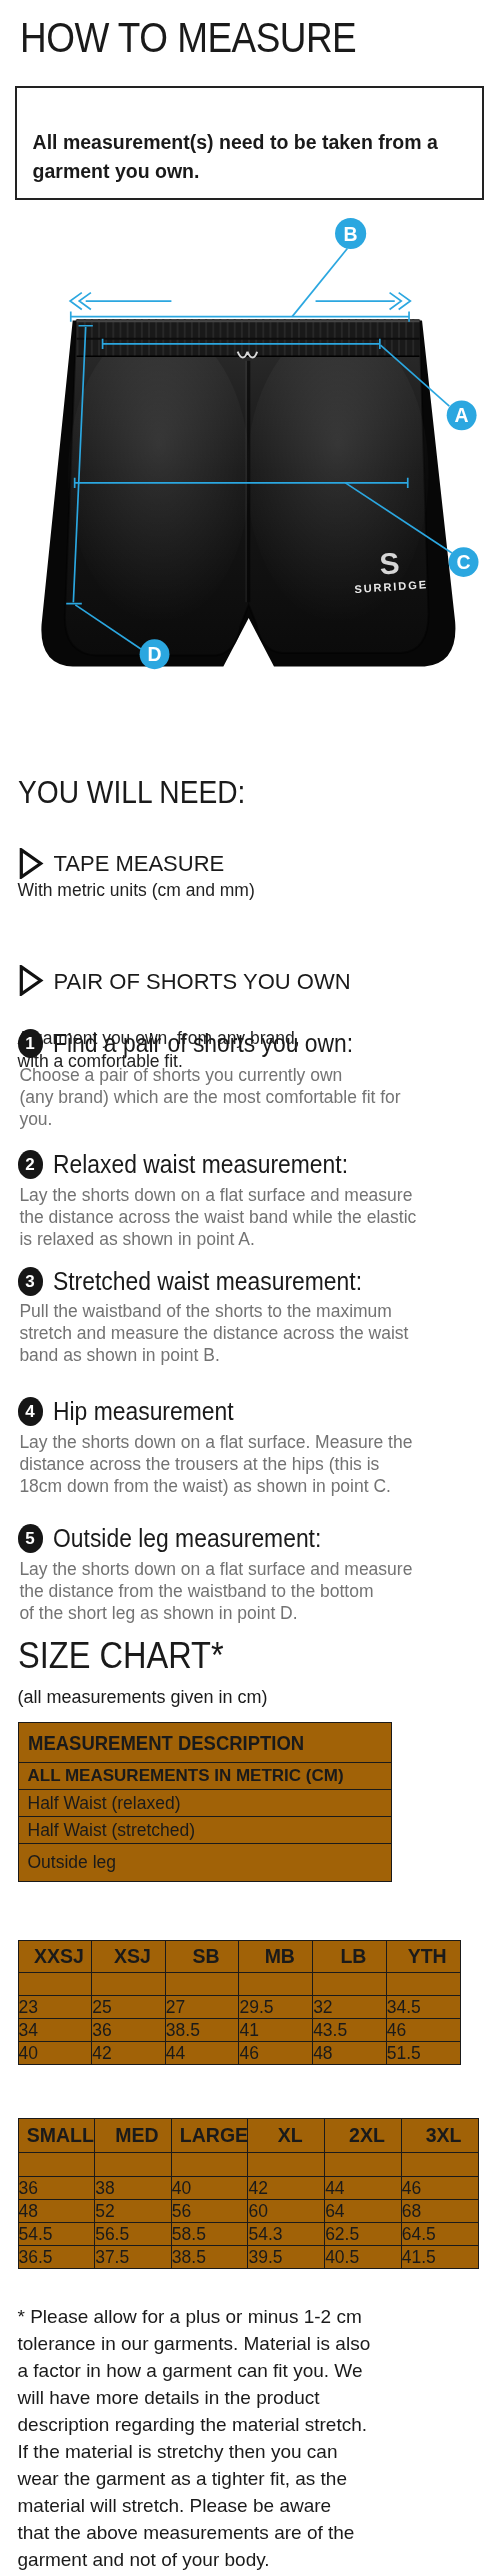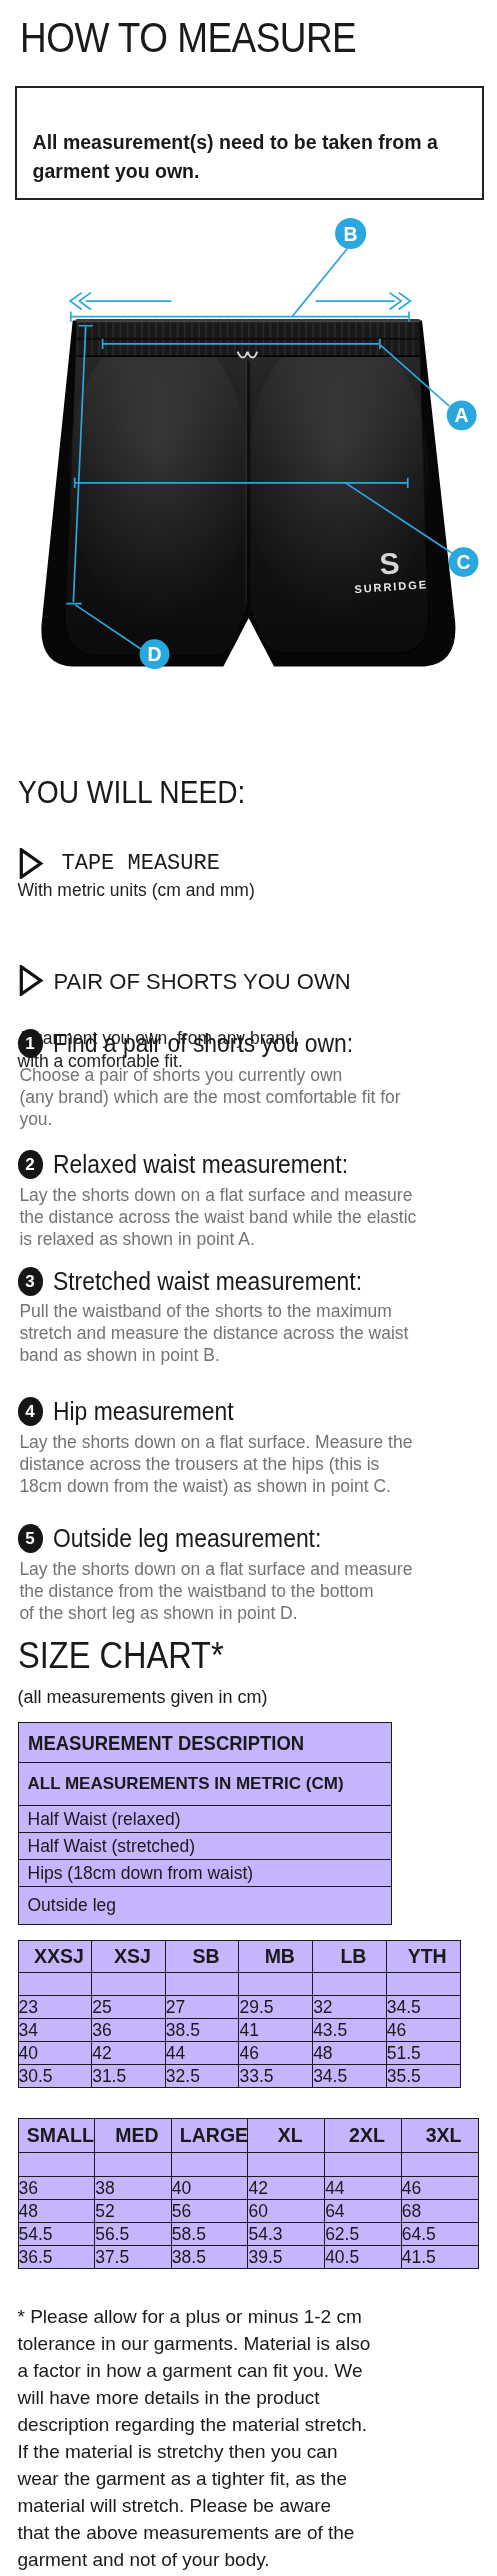--- a/index.html
+++ b/index.html
@@ -128,7 +128,7 @@
   <svg width="26" height="31" viewBox="0 0 40 48" style="position:absolute;left:0;top:0;">
     <polygon points="5,3 35,24 5,45" fill="#ffffff" stroke="#111" stroke-width="5"></polygon>
   </svg>
-  <div class="abs need-label" style="left:44px;top:2.6px;white-space:nowrap;font-family:Liberation Mono, monospace;">TAPE MEASURE</div>
+  <div class="abs need-label" style="left:36px;top:2.6px;white-space:nowrap;">TAPE MEASURE</div>
   <div class="abs need-sub" style="left:0;top:31px;width:415px;">With metric units (cm and mm)</div>
 </div>
 

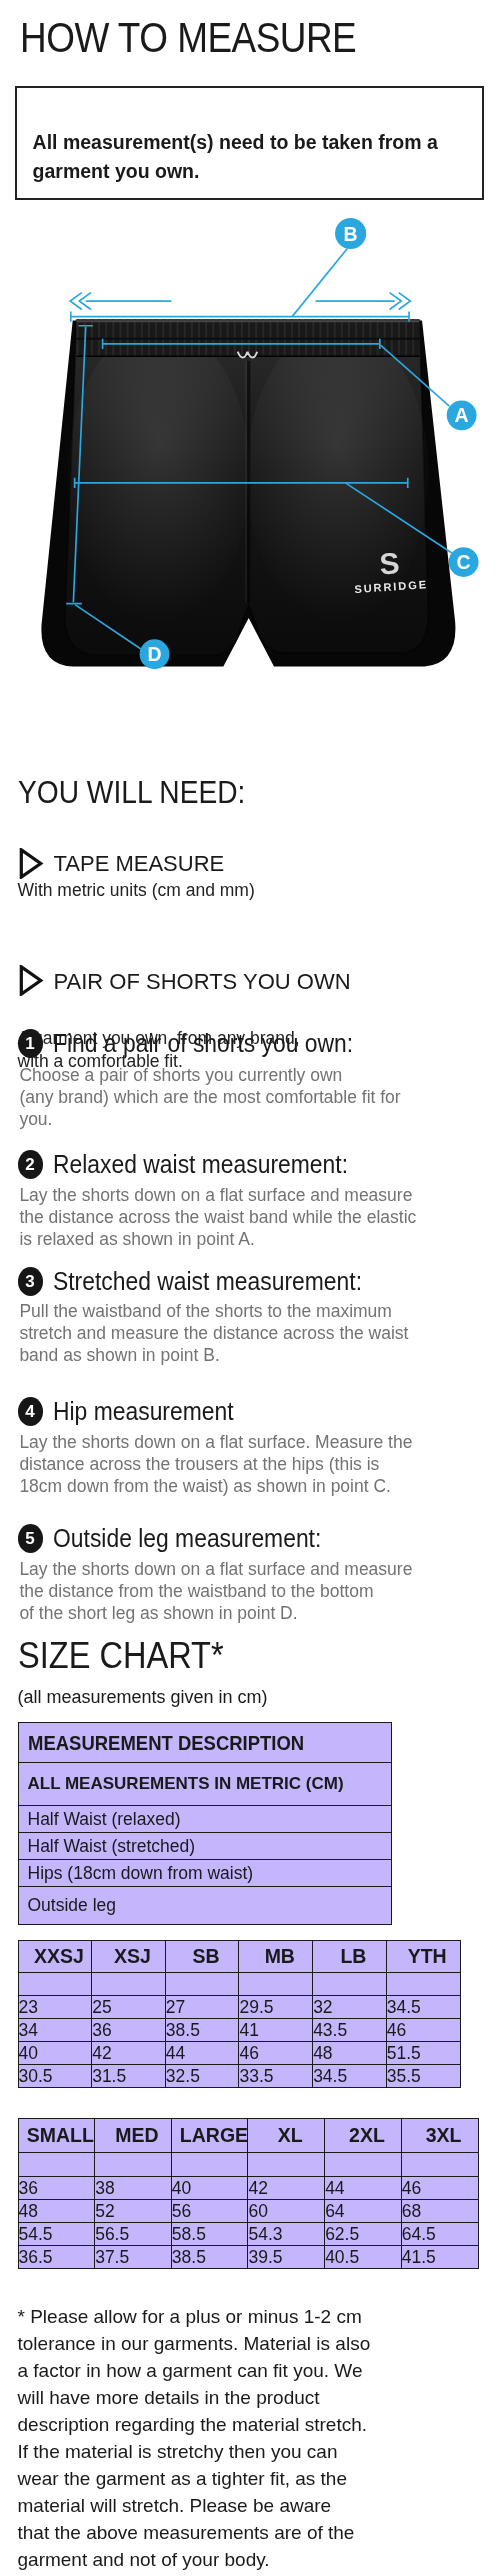--- a/index.html
+++ b/index.html
@@ -26,7 +26,7 @@
   .step-title{font-size:26px;font-weight:400;}
   .step-body{font-size:17.5px;line-height:22px;white-space:pre-line;width:441px;color:#737373;}
   .sub-note{font-size:18px;}
-  table{border-collapse:collapse;table-layout:fixed;background:#c4b5fd;}
+  table{border-collapse:collapse;table-layout:fixed;background:#a16207;}
   .tbl{border:1.9px solid #1a1a1a;}
   .tbl td,.tbl th{border:1.3px solid #1a1a1a;vertical-align:middle;padding:0;}
   .desc-tbl{width:374px;}

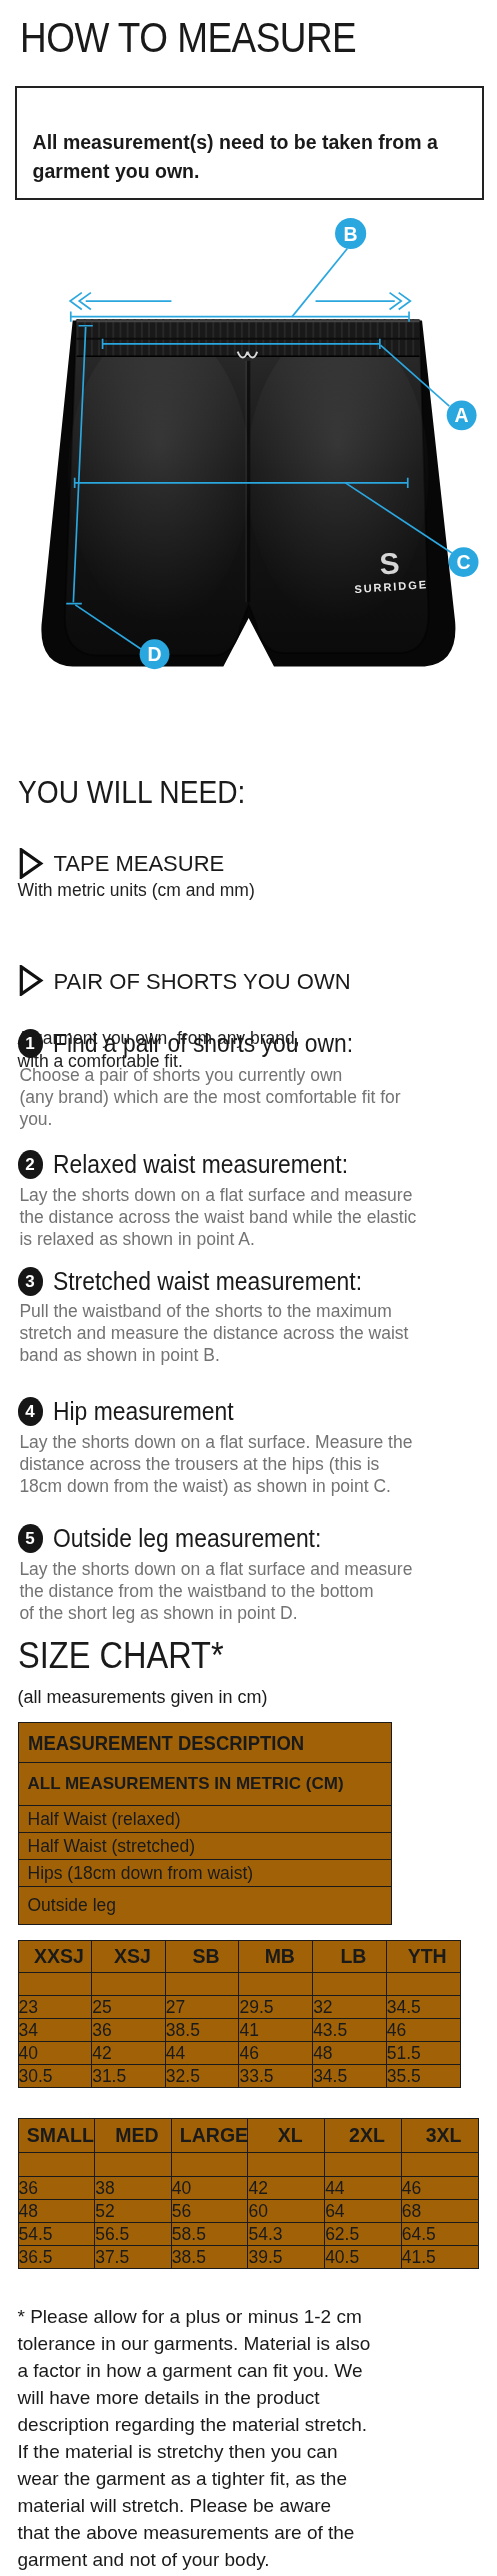--- a/index.html
+++ b/index.html
@@ -199,7 +199,7 @@
       <tr style="height:40px;">
         <th class="desc-head"><span class="cond" style="display:inline-block;">MEASUREMENT DESCRIPTION</span></th>
       </tr>
-  <tr style="height:43px;margin-left:32px;">
+  <tr style="height:27px;margin-left:32px;">
         <td class="desc-sub">ALL MEASUREMENTS IN METRIC (CM)</td>
       </tr>
   <tr style="height:27px;">

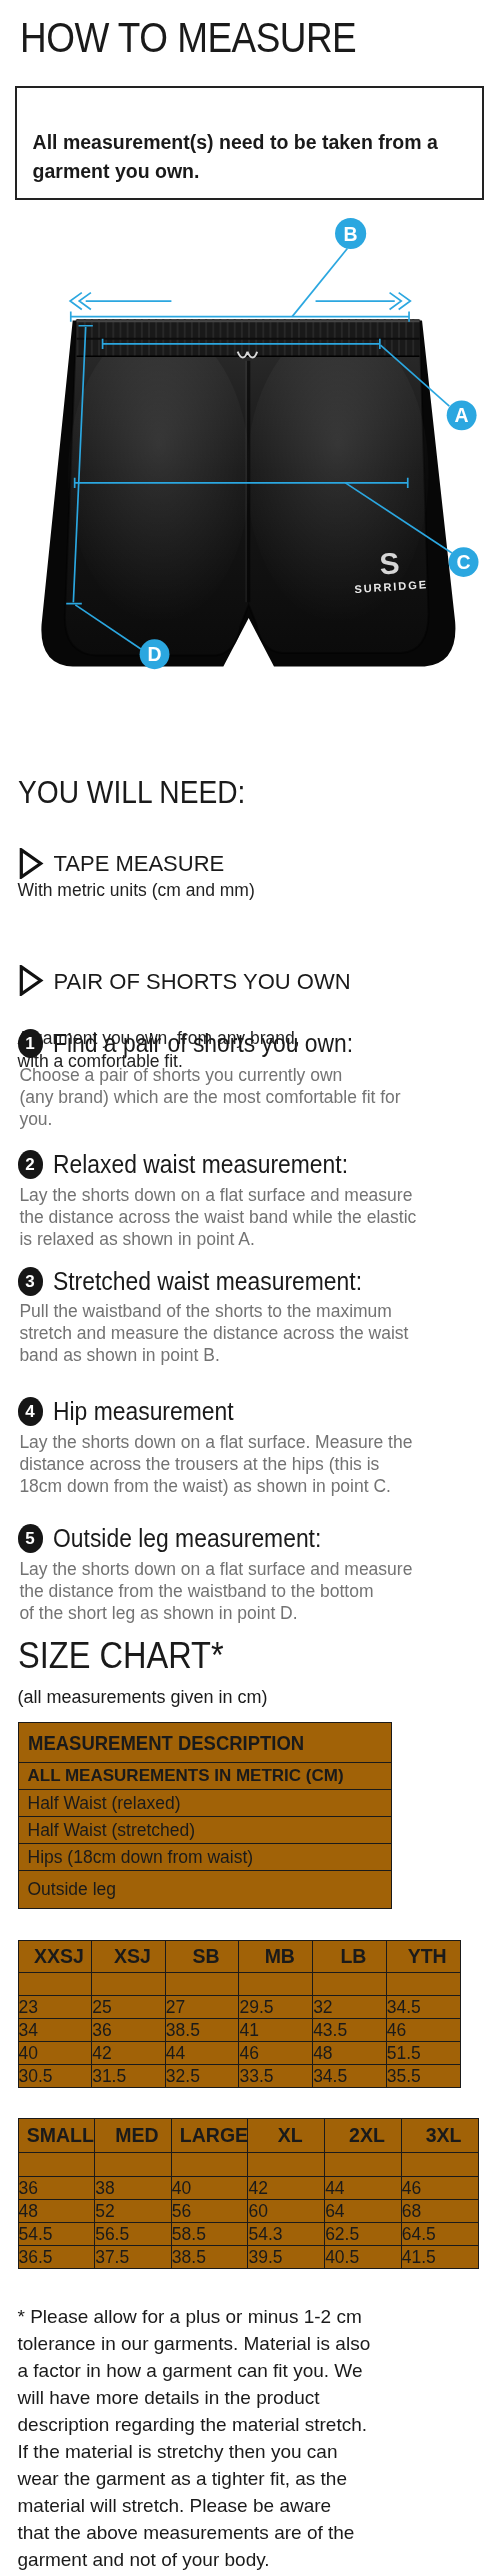--- a/index.html
+++ b/index.html
@@ -208,9 +208,6 @@
   <tr style="height:27px;">
         <td class="desc-row">Half Waist (stretched)</td>
       </tr>
-  <tr style="height:27px;">
-        <td class="desc-row">Hips (18cm down from waist)</td>
-      </tr>
   <tr style="height:38px;">
         <td class="desc-row">Outside leg</td>
       </tr>

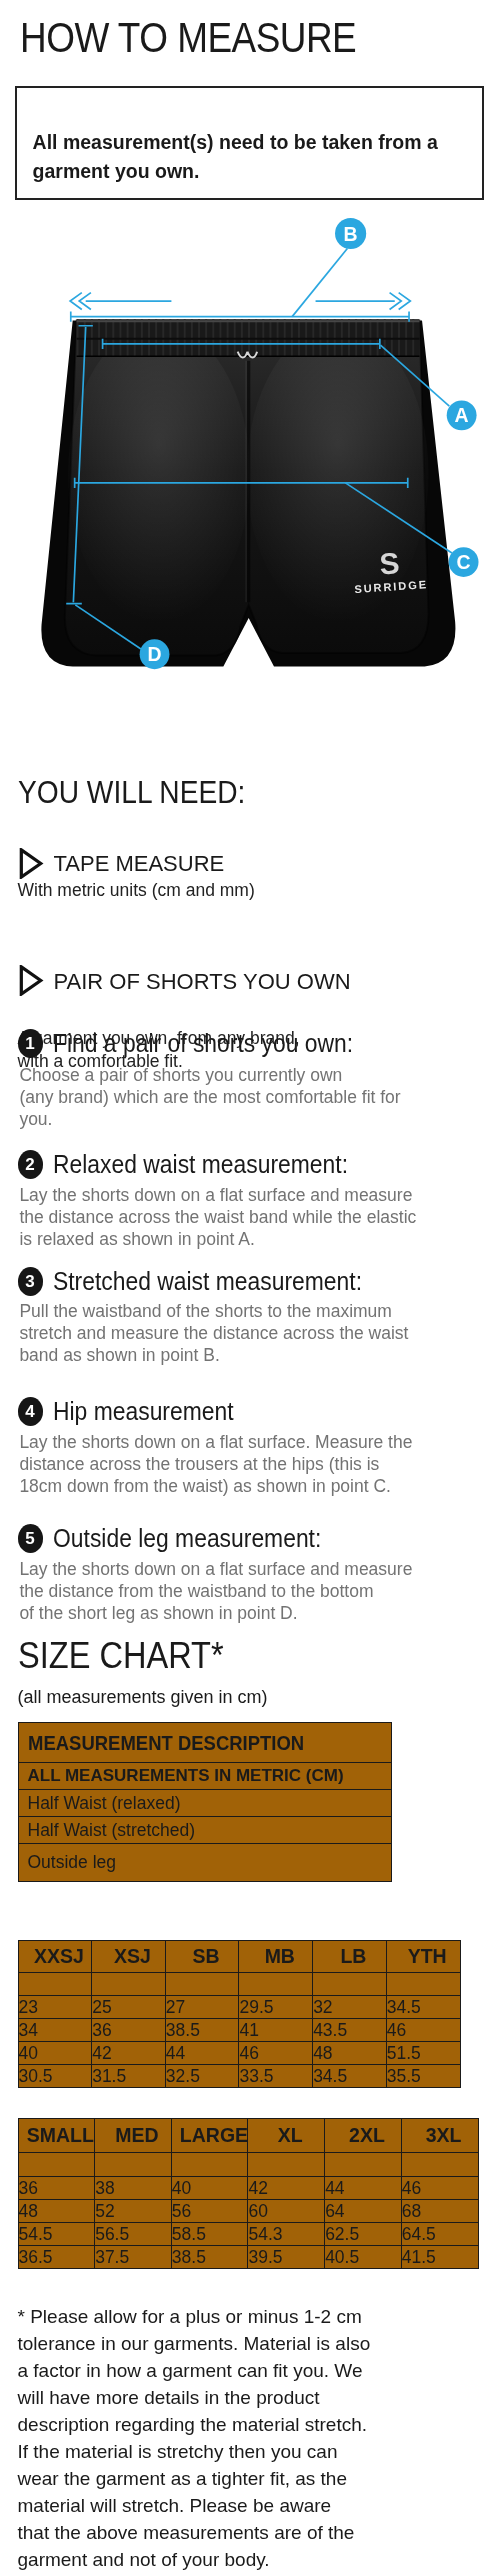--- a/index.html
+++ b/index.html
@@ -256,14 +256,6 @@
     <td>48</td>
     <td>51.5</td>
   </tr>
-  <tr style="height:23px;">
-    <td>30.5</td>
-    <td>31.5</td>
-    <td>32.5</td>
-    <td>33.5</td>
-    <td>34.5</td>
-    <td>35.5</td>
-  </tr>
 </tbody>
   </table>
 

